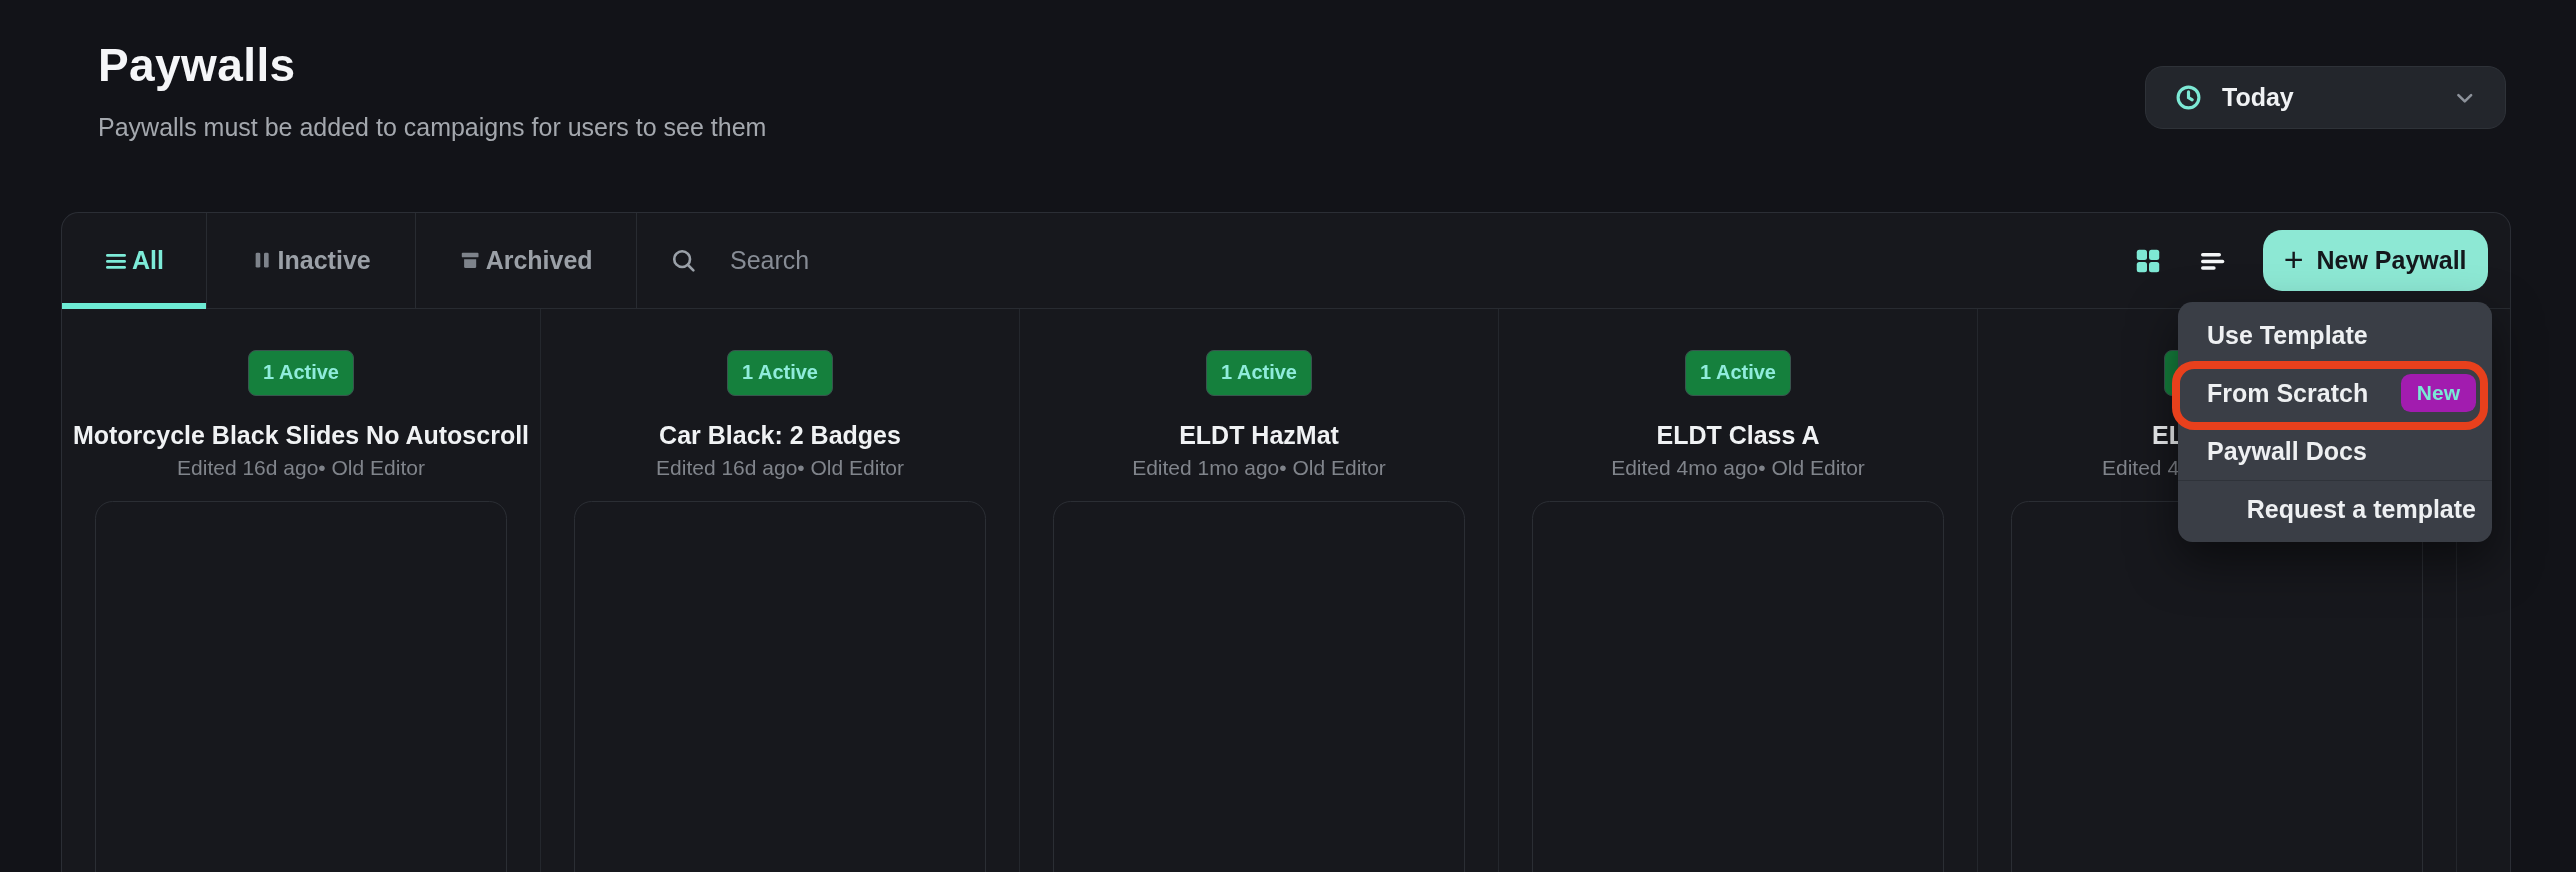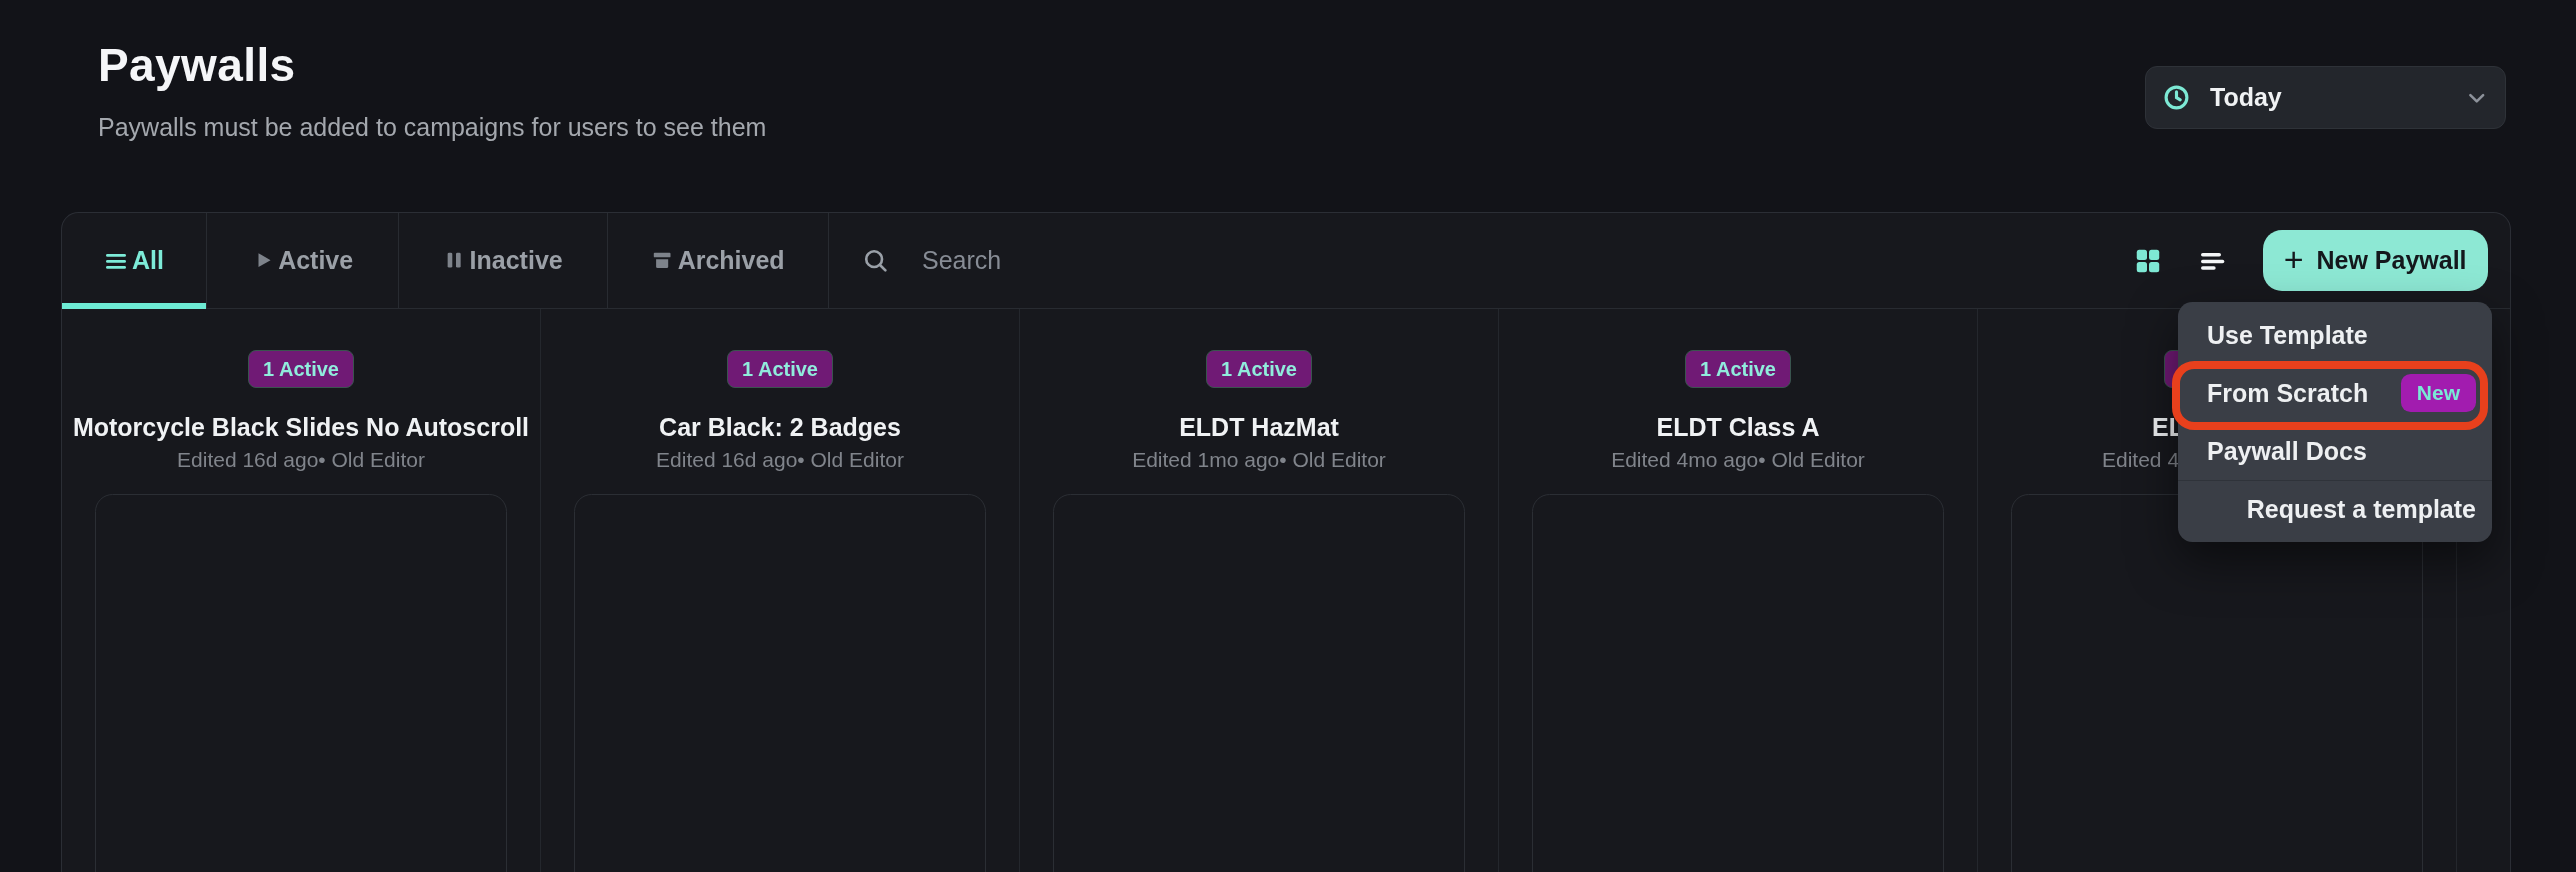--- a/index.html
+++ b/index.html
@@ -16,8 +16,8 @@
 
   .today-btn {
     position:absolute; left:2145px; top:66px; width:361px; height:63px;
-    background:#23262c; border:0.8px solid #2e3238; border-radius:12px;
-    display:flex; align-items:center; padding:0 16px; cursor:pointer;
+    background:#23262c; border:0.8px solid #2e3238; border-radius:18px;
+    display:flex; align-items:center; padding:0 28px; cursor:pointer;
   }
   .today-label { font-size:25px; font-weight:600; color:#f0f2f4; margin-left:19px; }
   .today-btn .chev { margin-left:auto; display:flex; }

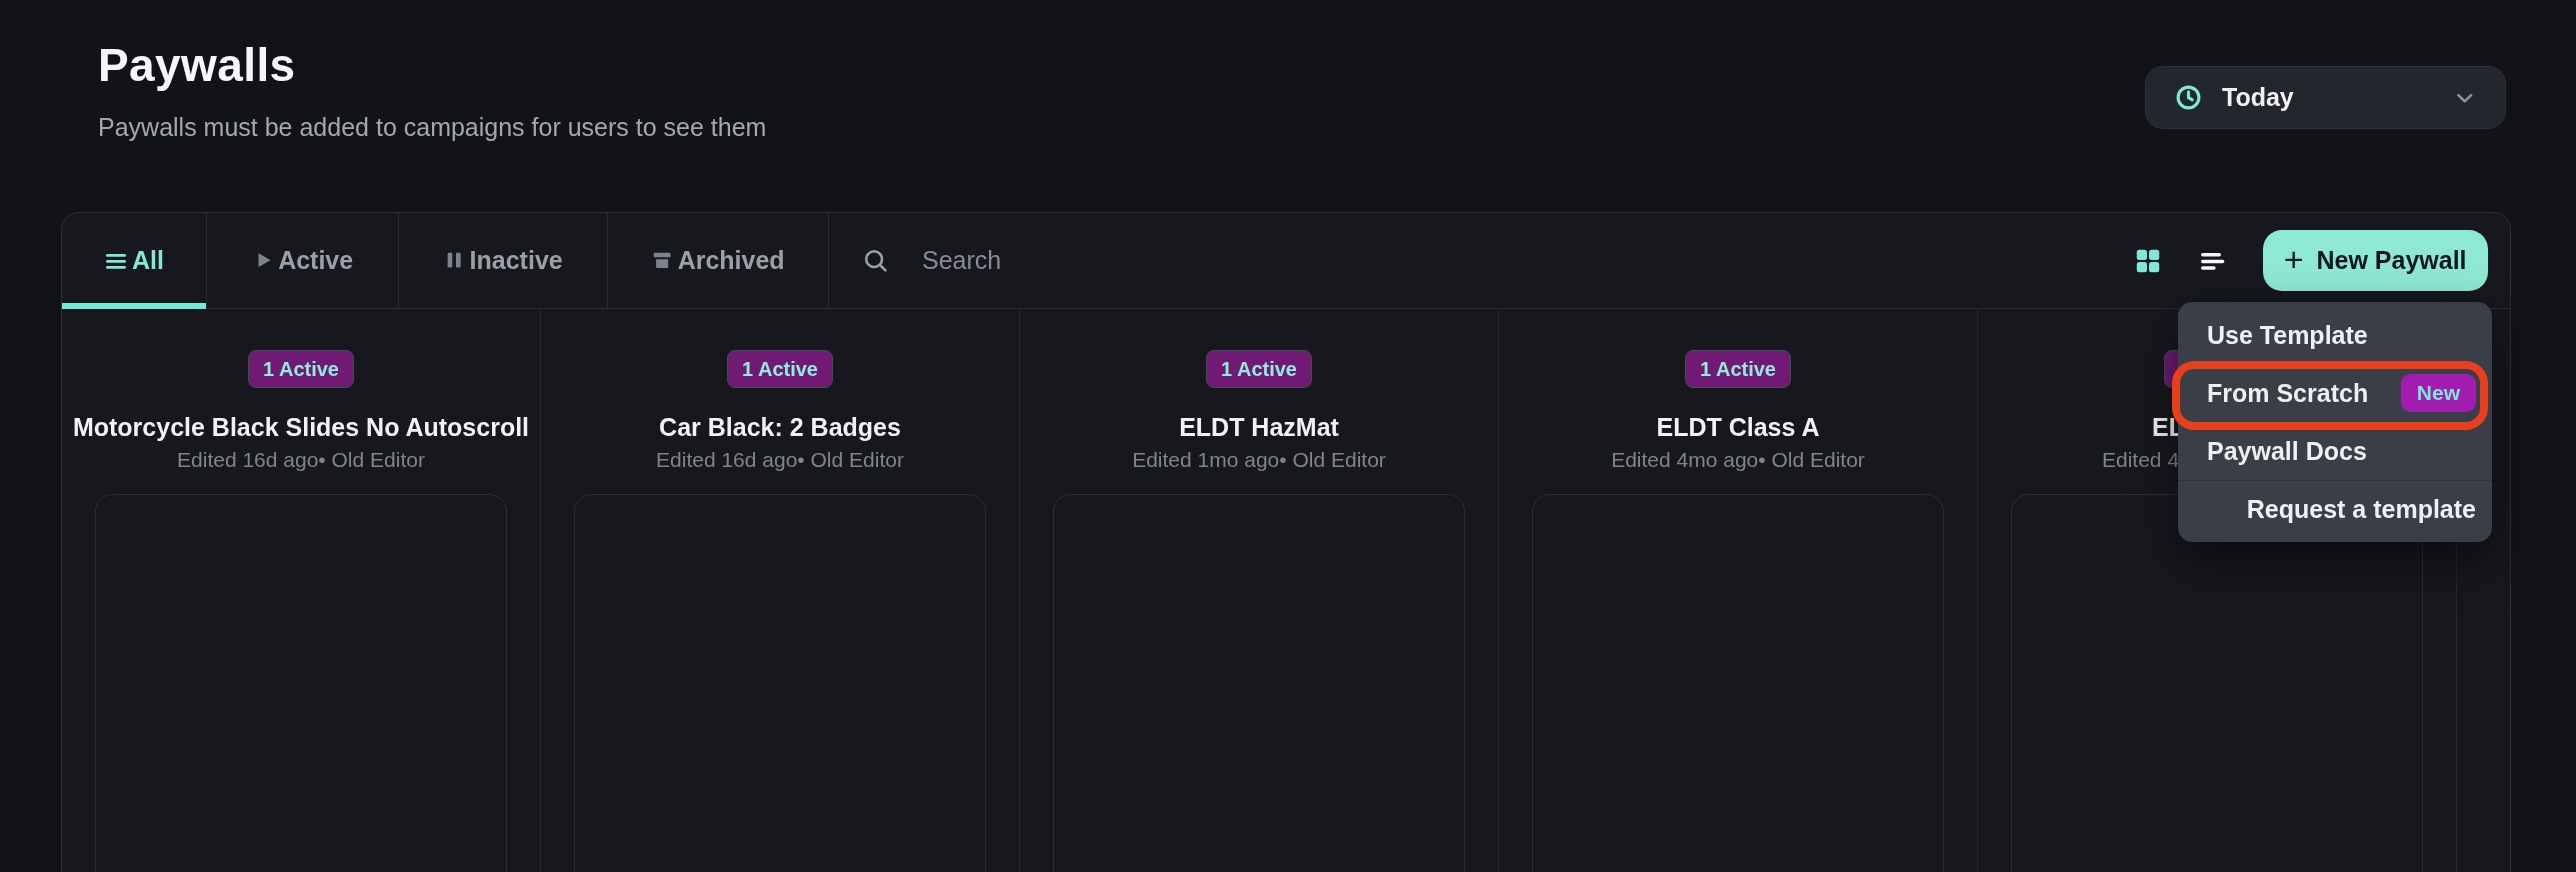--- a/index.html
+++ b/index.html
@@ -146,14 +146,6 @@
       <span class="tab-underline"></span>
     </div>
 
-    <div class="tab tab-active-w">
-      <span class="ticon">
-        <svg width="22.3" height="22.3" viewBox="0 0 24 24" fill="currentColor">
-            <path d="M7 4.5l13 7.5-13 7.5z"></path>
-          </svg>
-      </span>
-      <span>Active</span>
-    </div>
 
     <div class="tab tab-inactive-w">
       <span class="ticon">

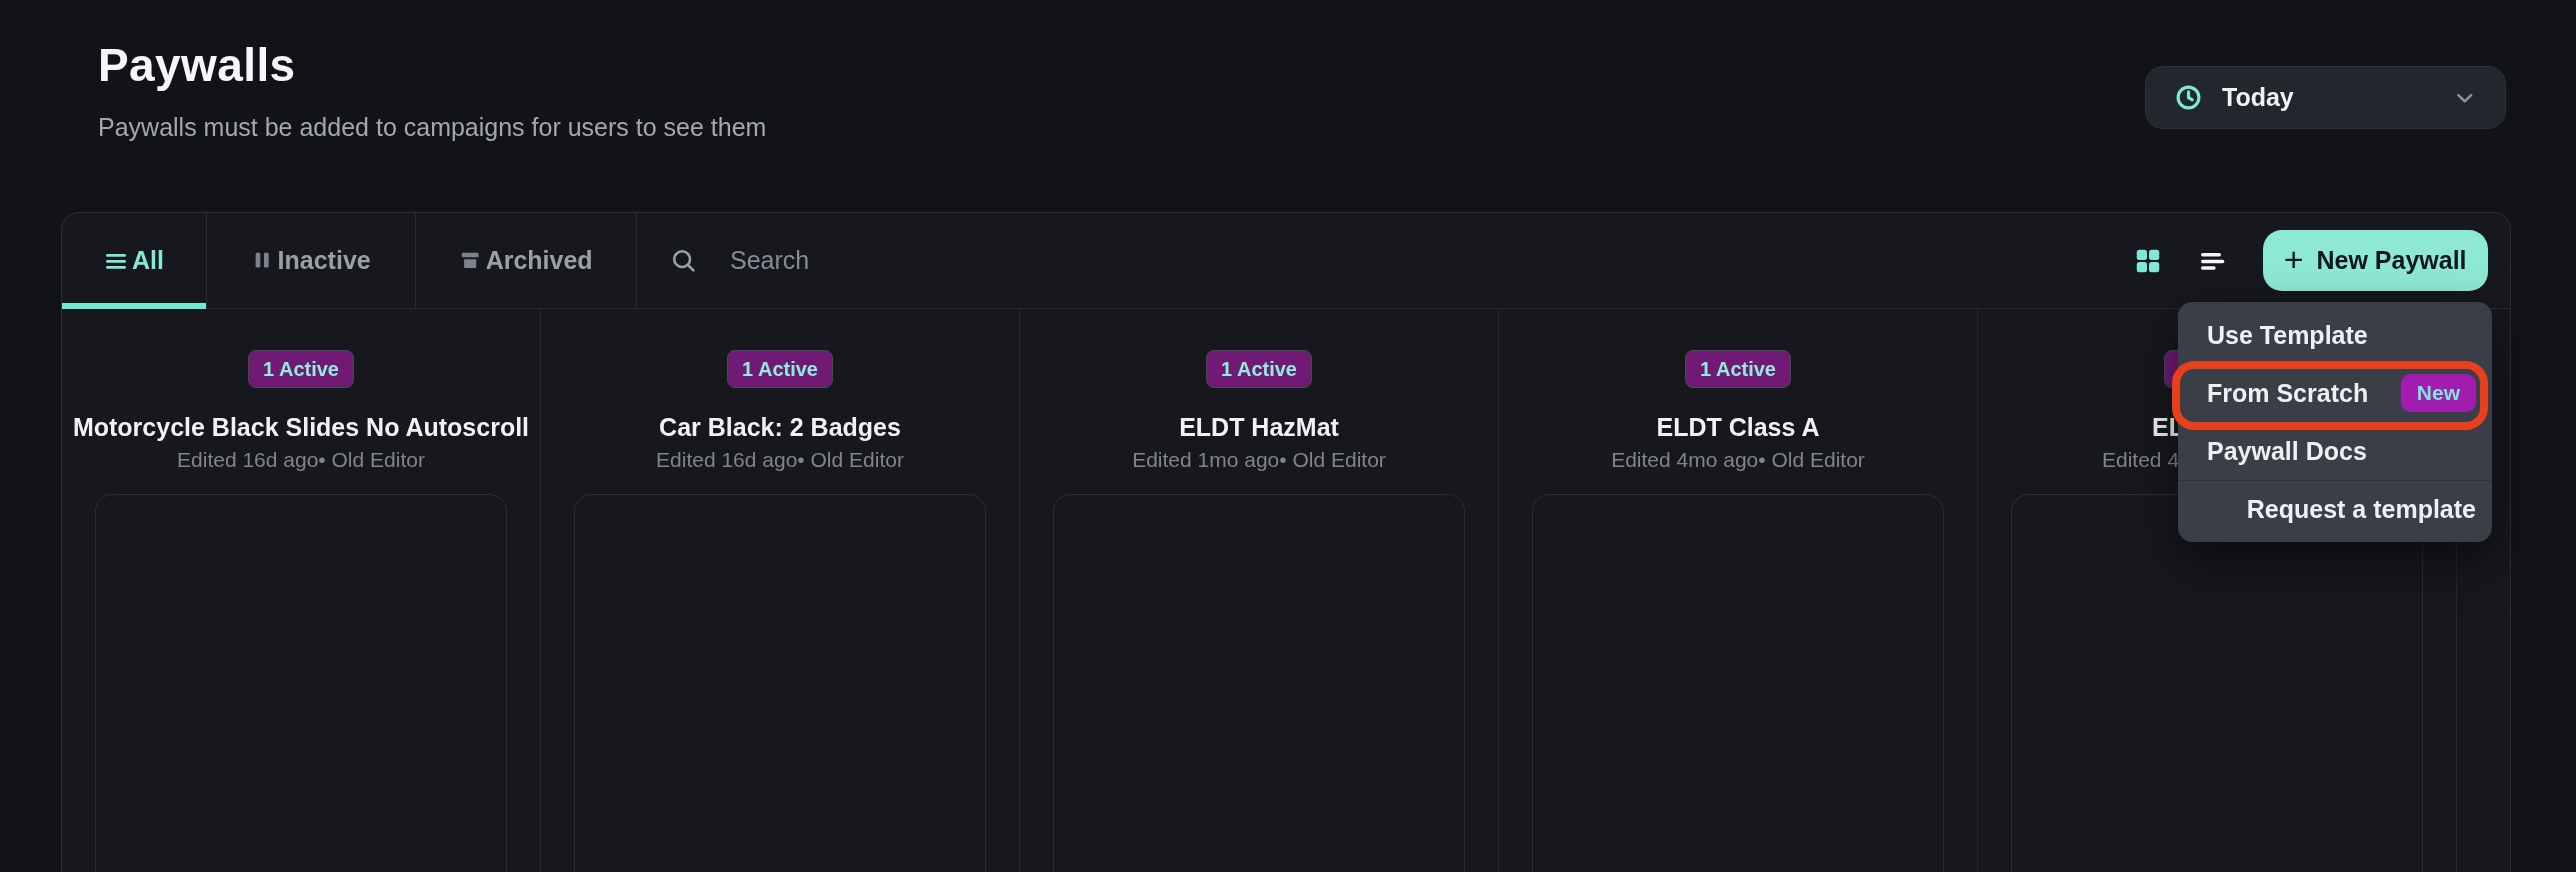--- a/index.html
+++ b/index.html
@@ -70,8 +70,8 @@
   }
   .col-sliver { flex:1; border-right:none; cursor:default; }
   .status-badge {
-    height:38px; padding:0 13.6px; display:flex; align-items:center;
-    background:#701a75; border:1.6px solid #39544e; border-radius:8px;
+    height:46px; padding:0 13.6px; display:flex; align-items:center;
+    background:#15803d; border:1.6px solid #39544e; border-radius:8px;
     color:#90ecdc; font-size:20px; font-weight:600; white-space:nowrap;
   }
   .card-title { margin-top:25px; font-size:25px; font-weight:600; color:#f0f2f4; white-space:nowrap; }

